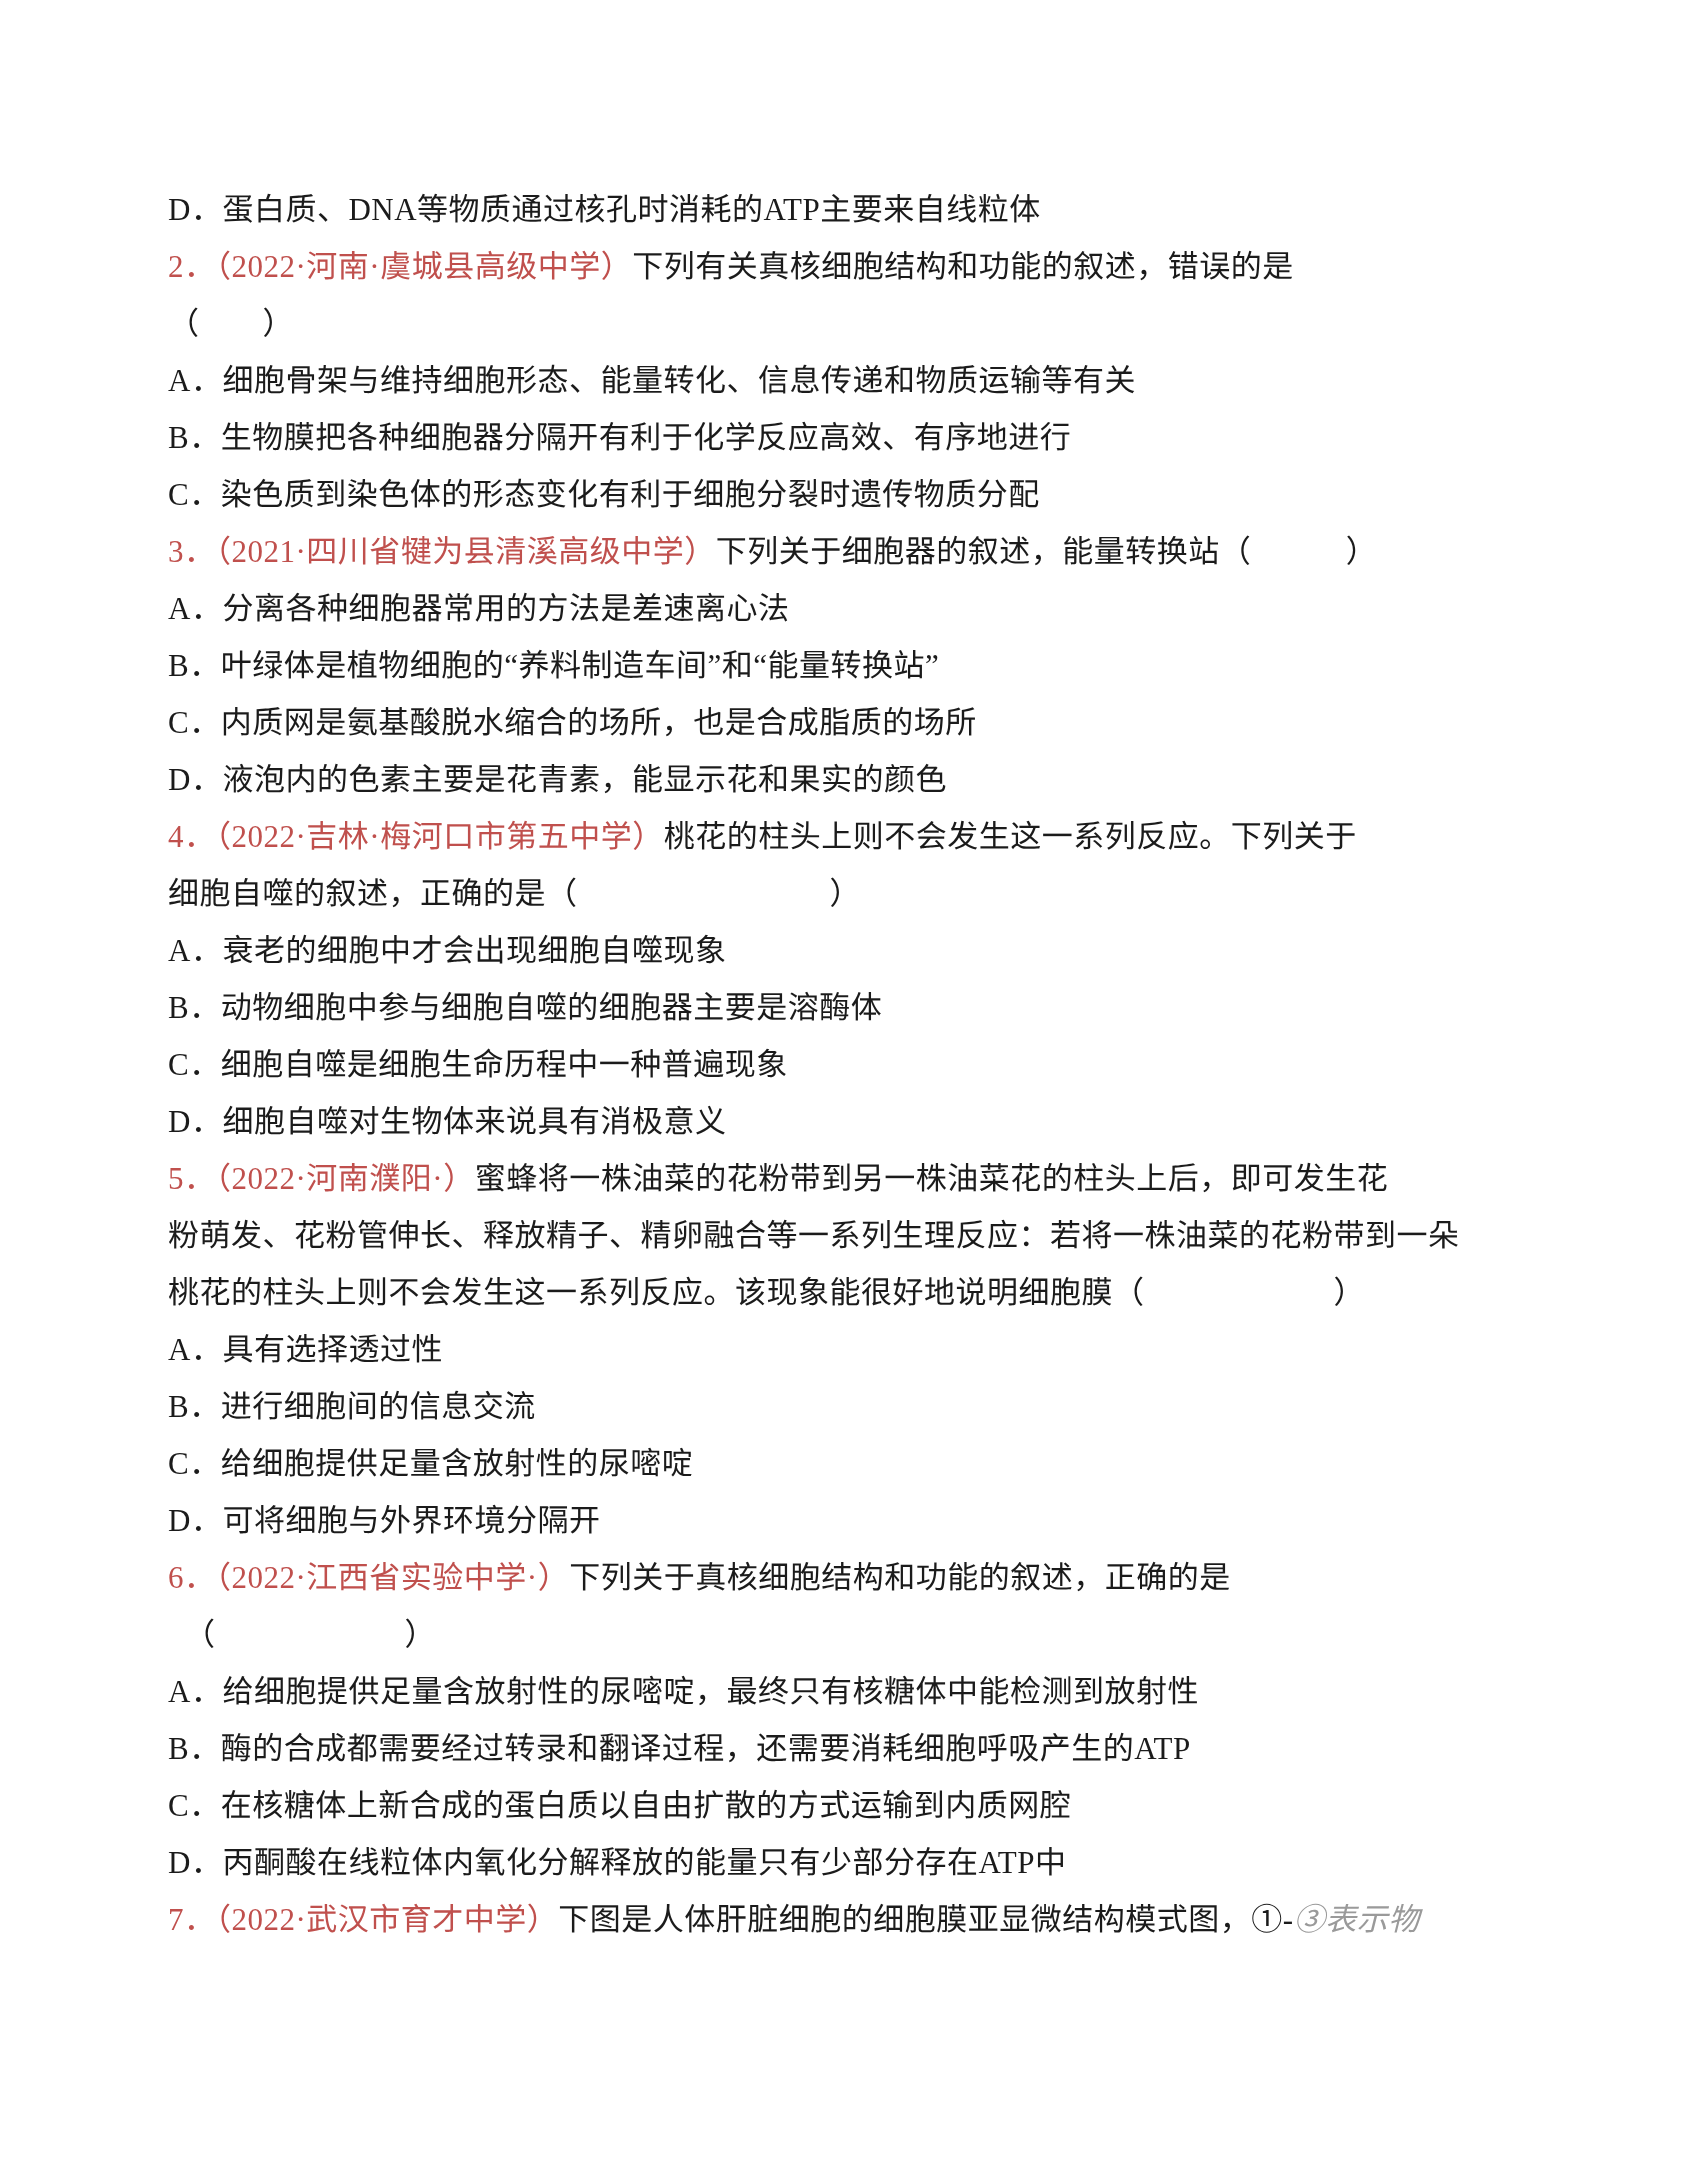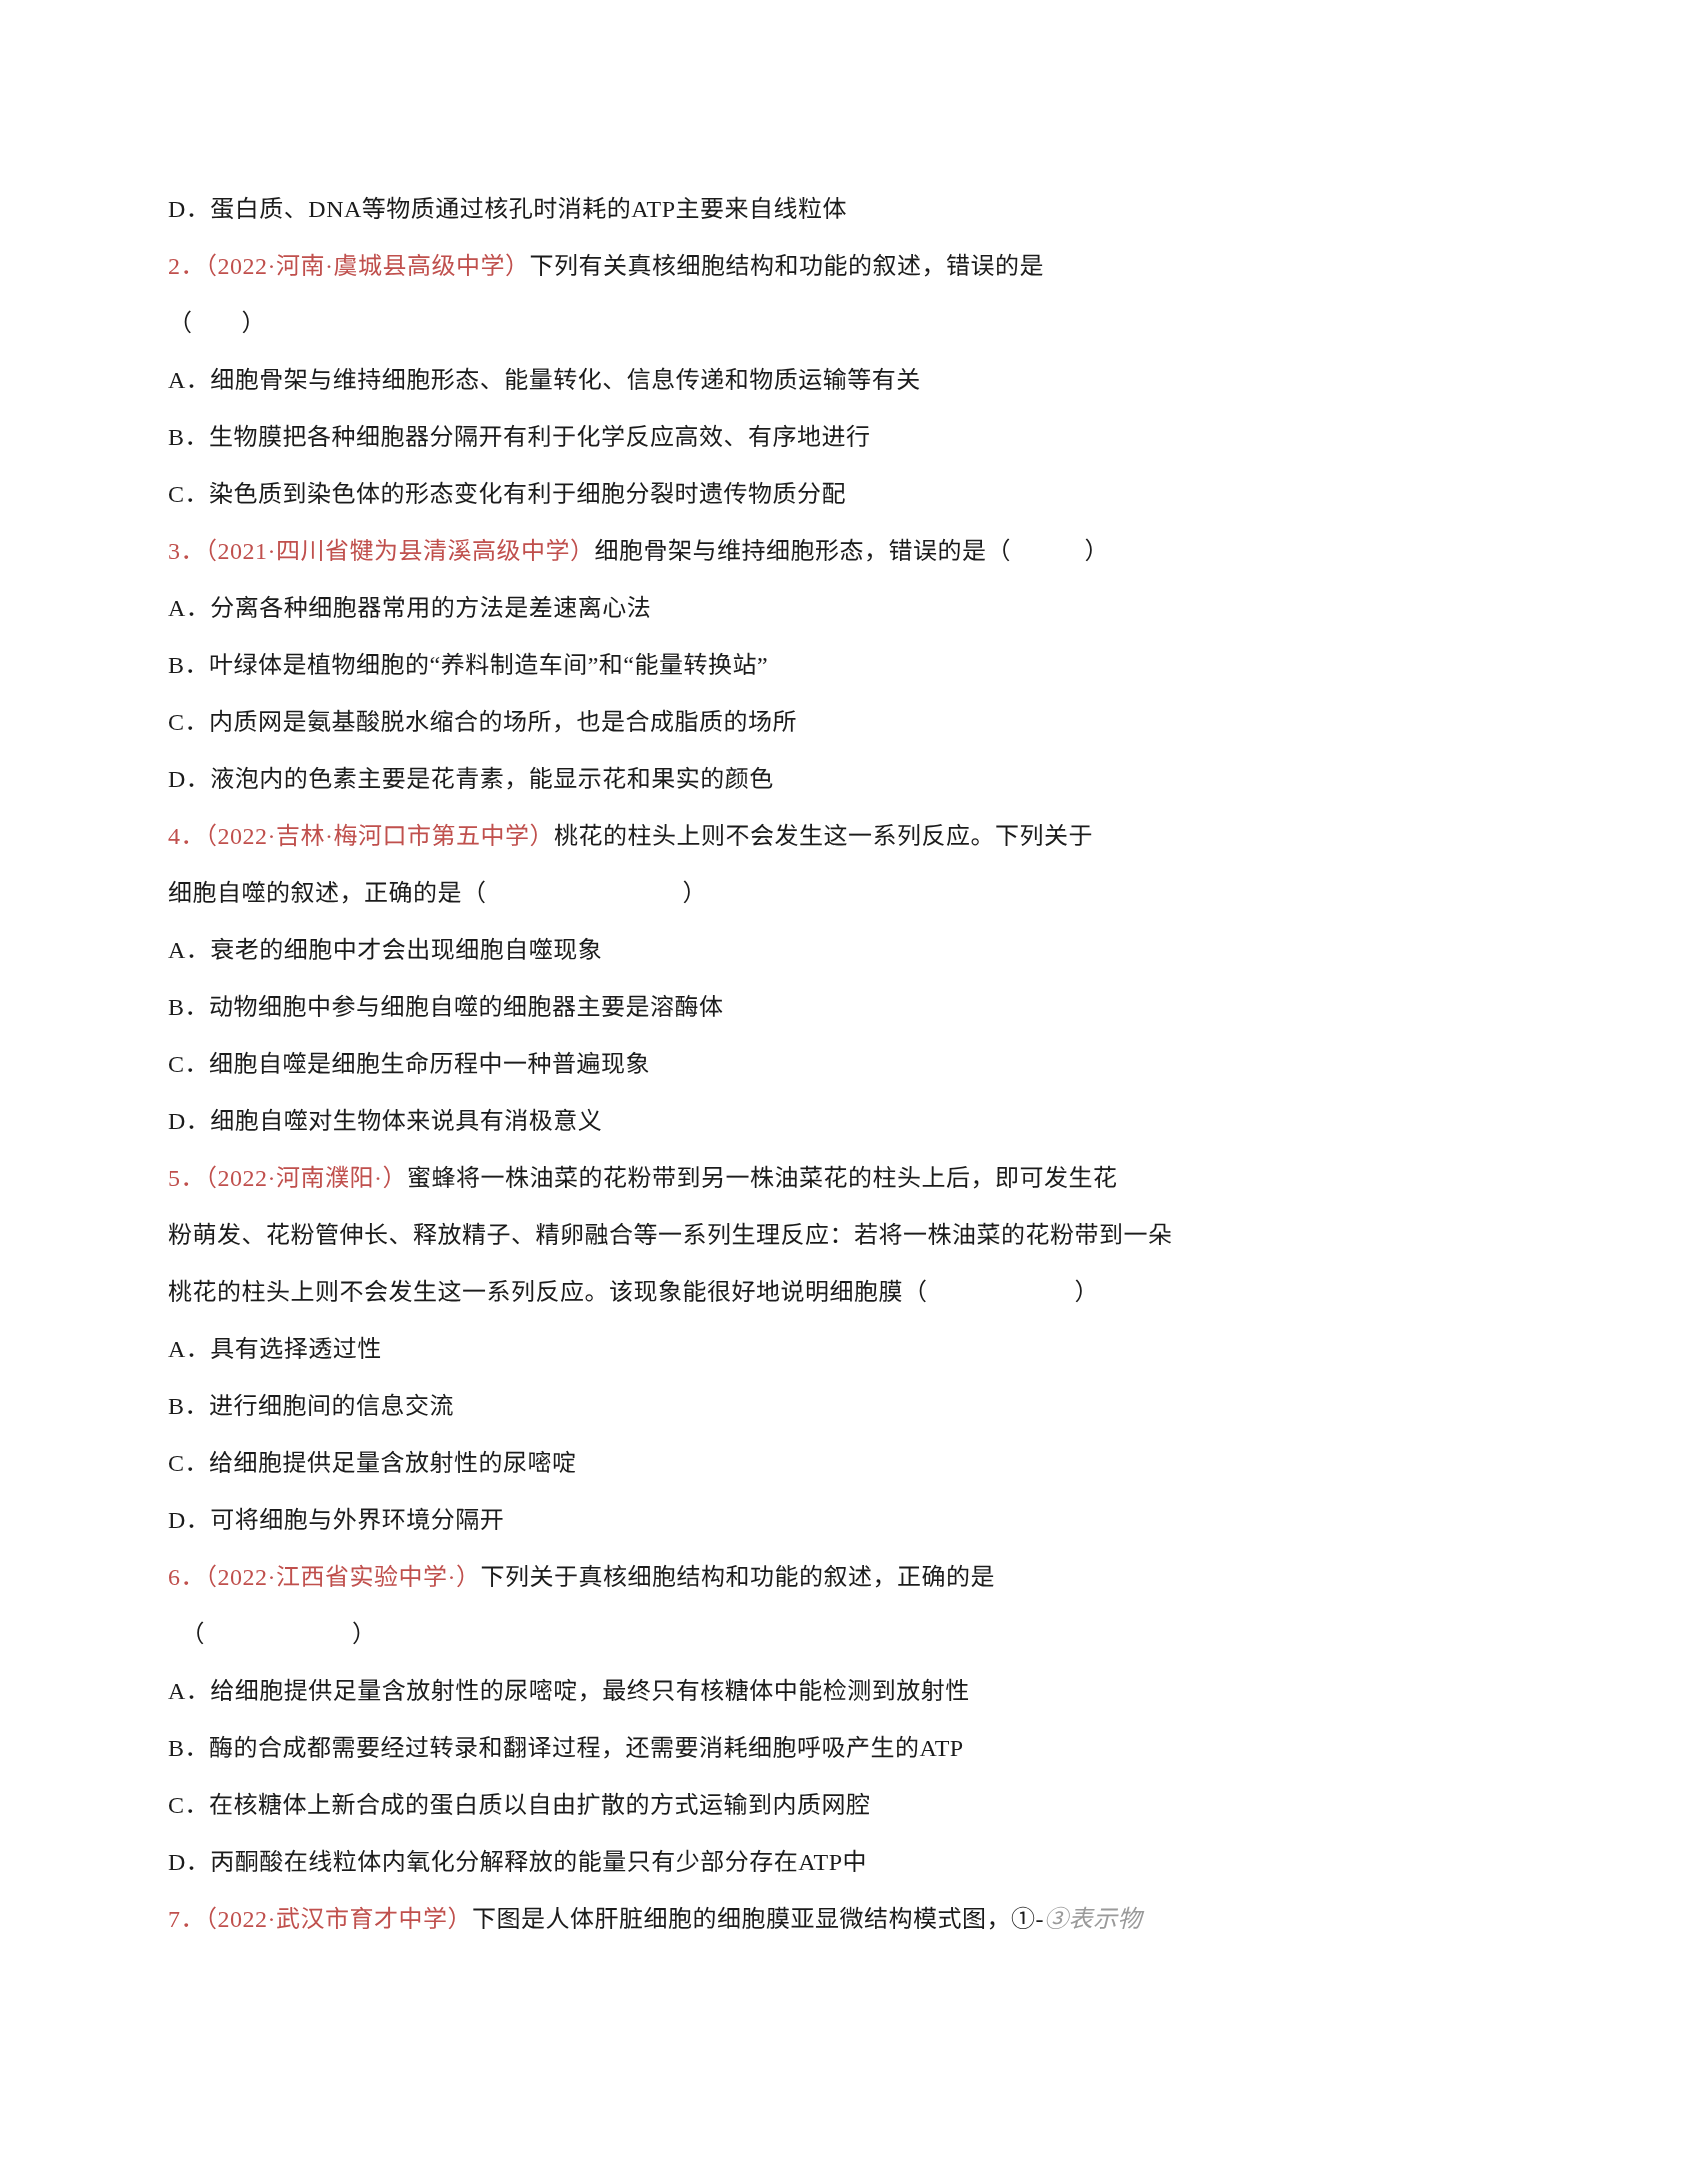--- a/index.html
+++ b/index.html
@@ -24,7 +24,7 @@
   .line {
     height: 57px;
     line-height: 57px;
-    font-size: 24px;
+    font-size: 31px;
     color: #1b1b1b;
     white-space: nowrap;
     letter-spacing: 0.5px;

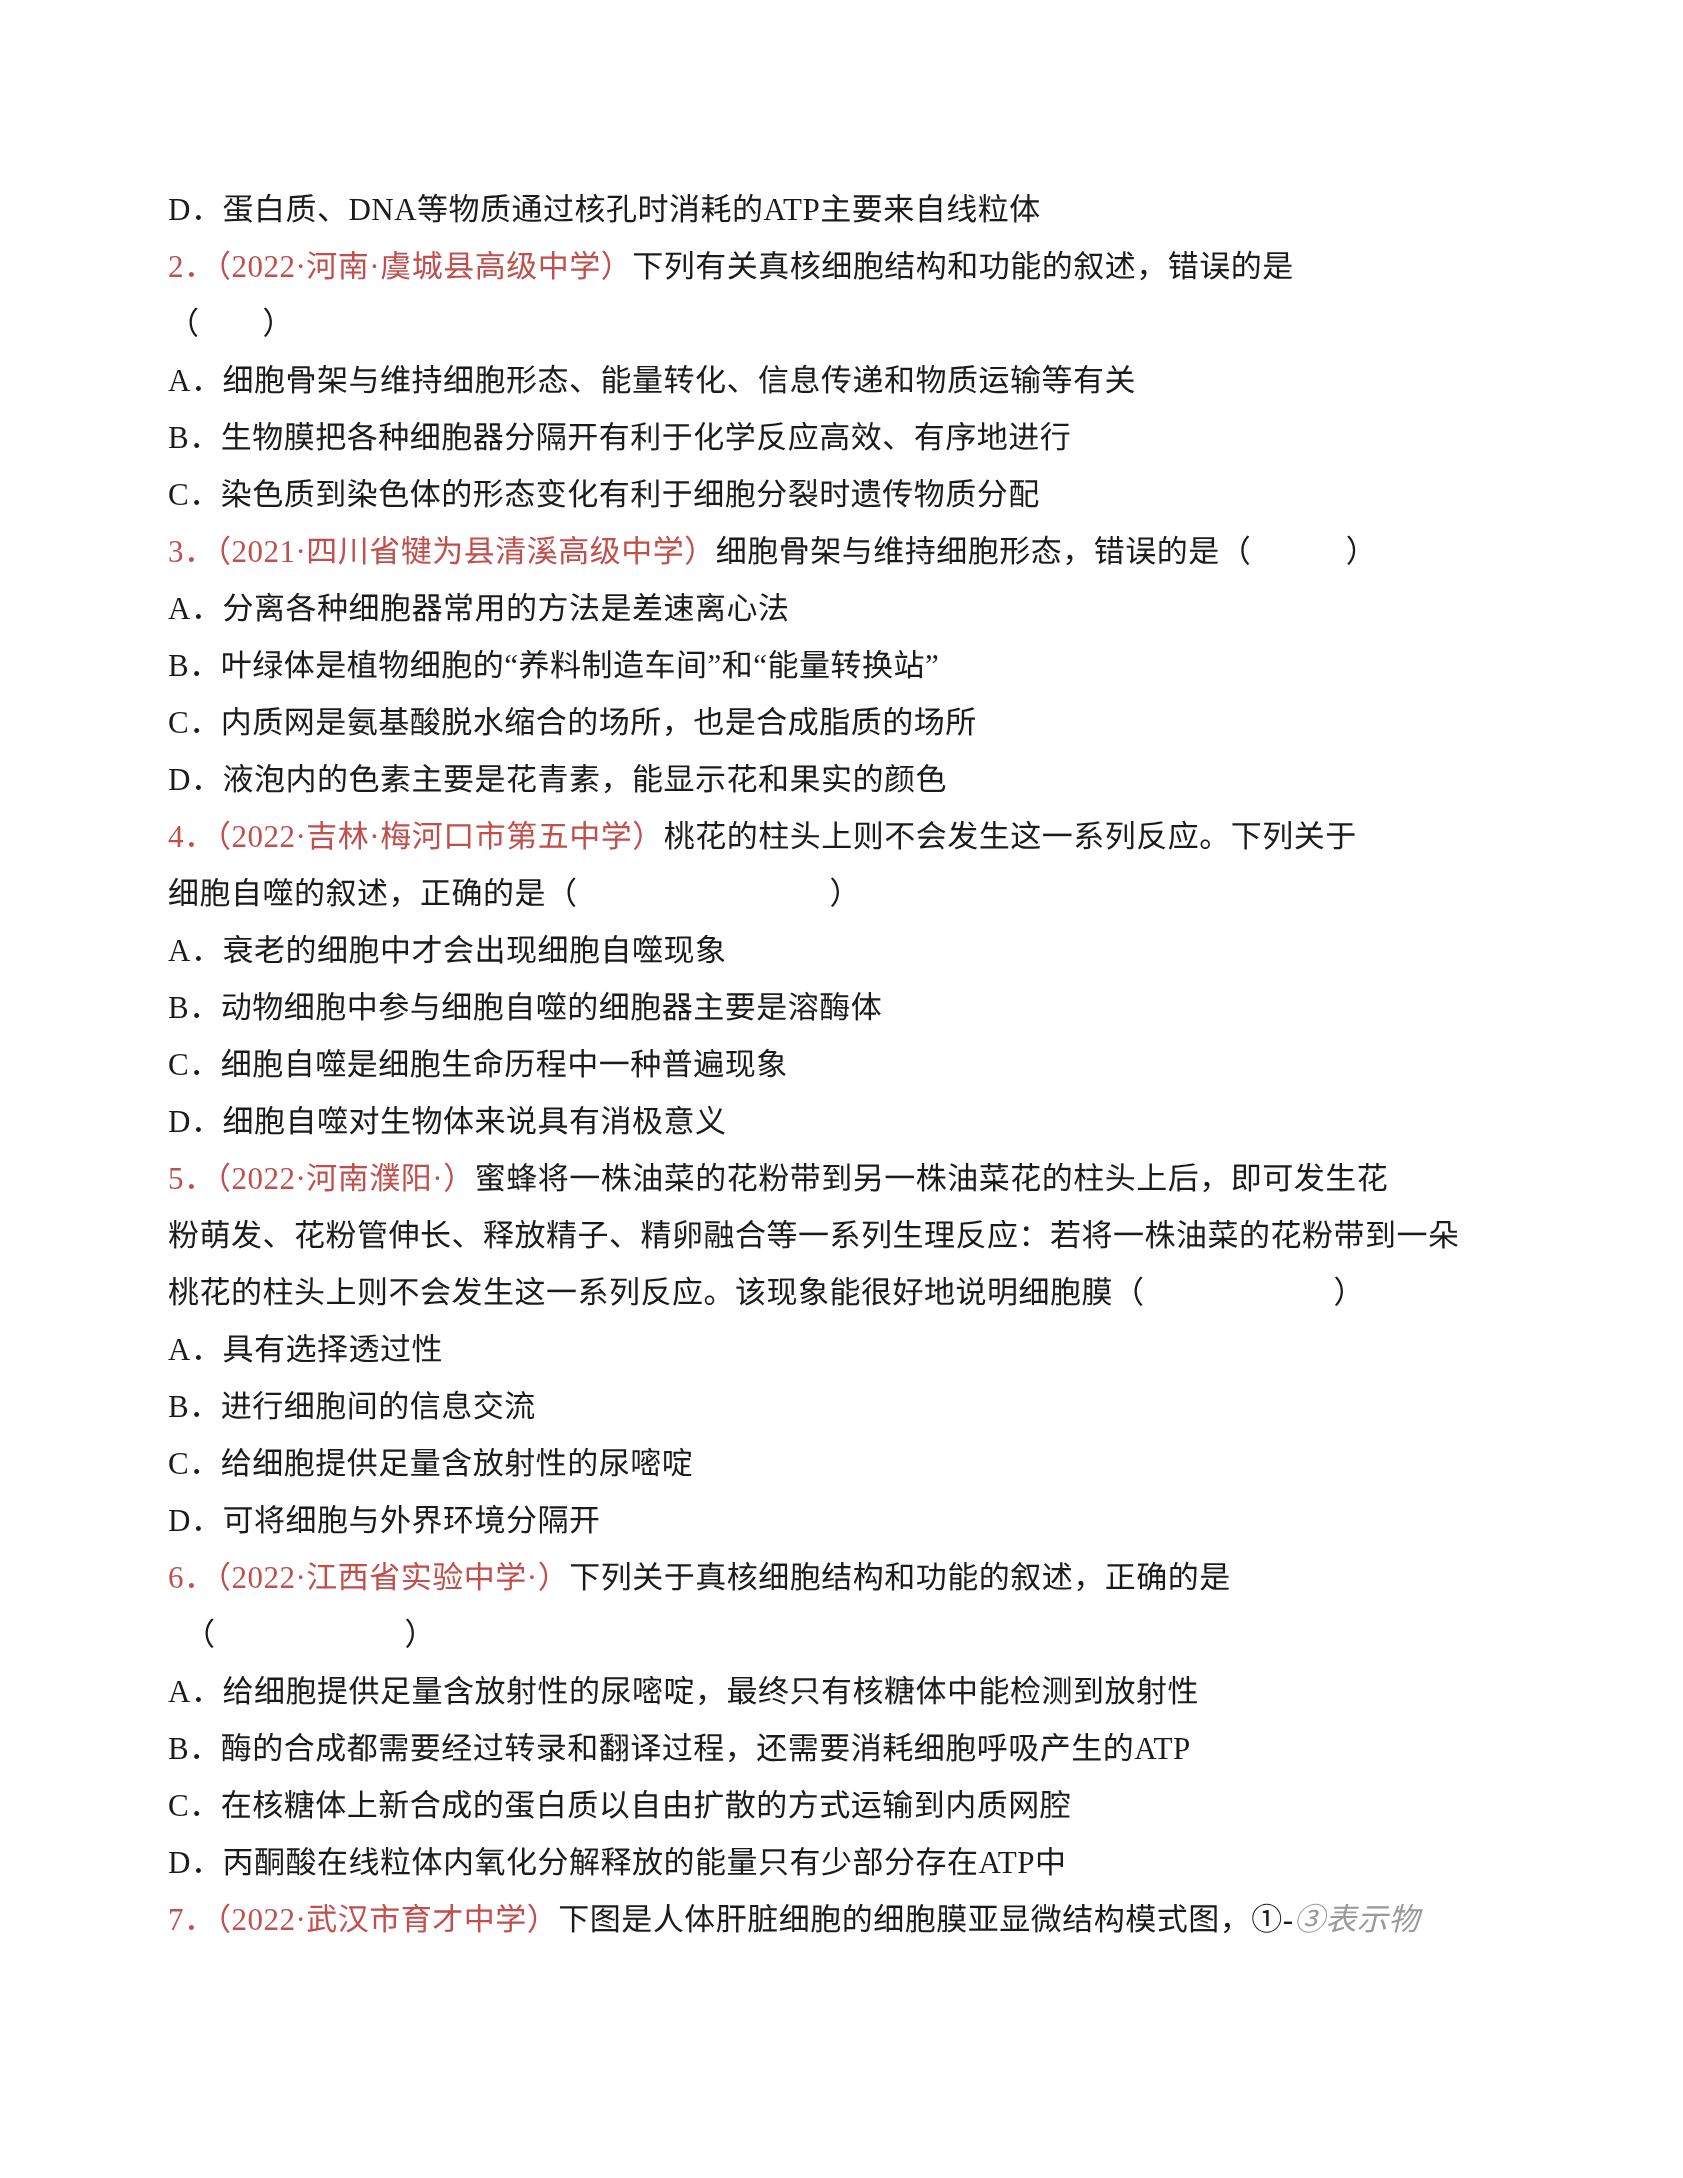--- a/index.html
+++ b/index.html
@@ -51,7 +51,7 @@
     <div class="line"><span>B．生物膜把各种细胞器分隔开有利于化学反应高效、有序地进行</span></div>
     <div class="line"><span>C．染色质到染色体的形态变化有利于细胞分裂时遗传物质分配</span></div>
 
-    <div class="line"><span class="red">3．（2021·四川省犍为县清溪高级中学）</span><span>细胞骨架与维持细胞形态，错误的是（　　　）</span></div>
+    <div class="line"><span class="red">3．（2021·四川省犍为县清溪高级中学）</span><span>下列关于细胞器的叙述，能量转换站（　　　）</span></div>
     <div class="line"><span>A．分离各种细胞器常用的方法是差速离心法</span></div>
     <div class="line"><span>B．叶绿体是植物细胞的“养料制造车间”和“能量转换站”</span></div>
     <div class="line"><span>C．内质网是氨基酸脱水缩合的场所，也是合成脂质的场所</span></div>

